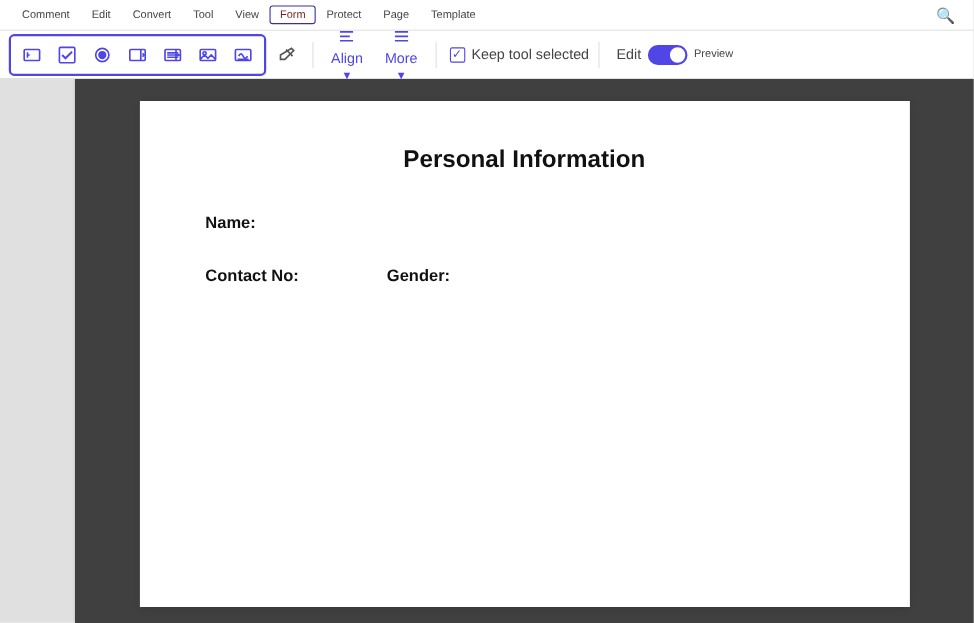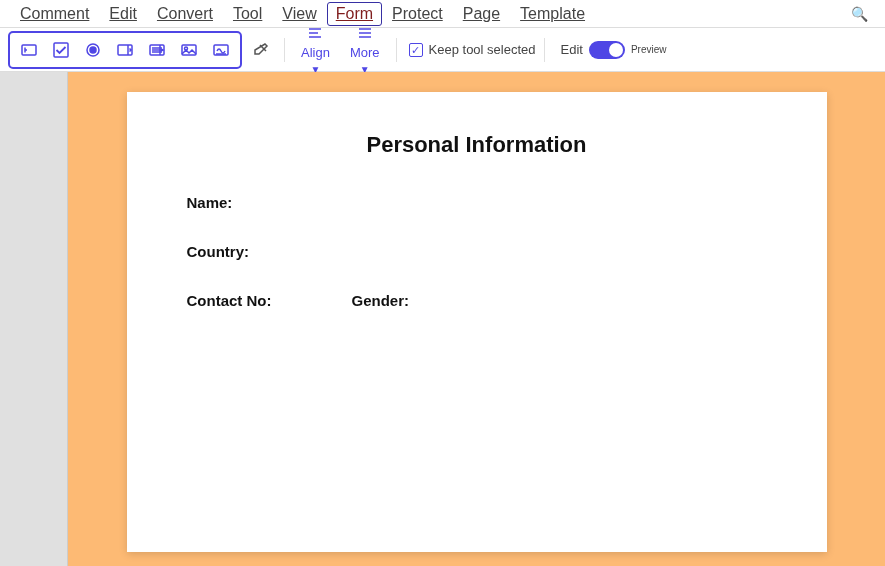--- a/index.html
+++ b/index.html
@@ -18,10 +18,9 @@
       padding: 4px 10px;
       color: #444;
       cursor: pointer;
-      font-size: 16px;
+      font-size: 10px;
       border-radius: 3px;
       white-space: nowrap;
-      text-decoration: underline;
     }
     .menu-item.active {
       color: #7f1d1d;

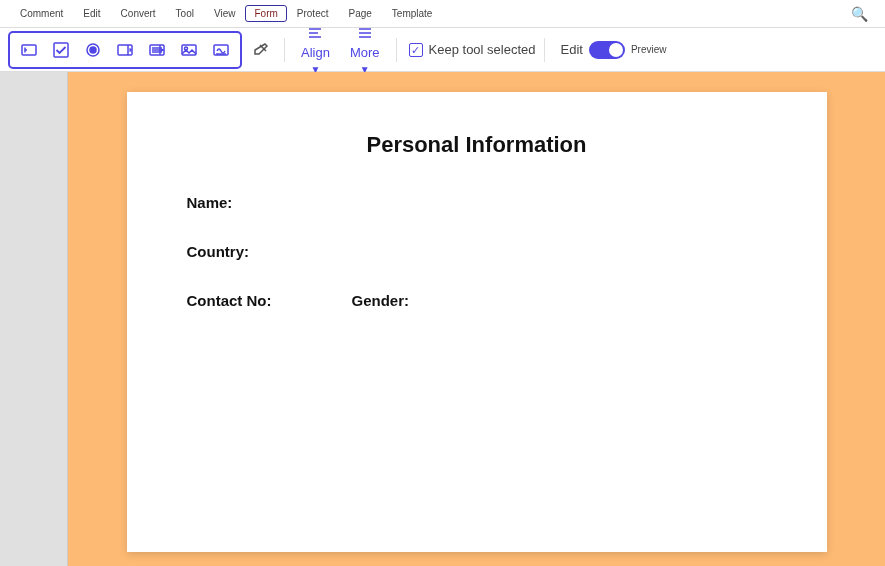--- a/index.html
+++ b/index.html
@@ -181,7 +181,7 @@
       justify-content: center;
       padding: 20px;
       overflow-y: auto;
-      background: #fdba74;
+      background: #404040;
     }
     .document-page {
       background: #fff;

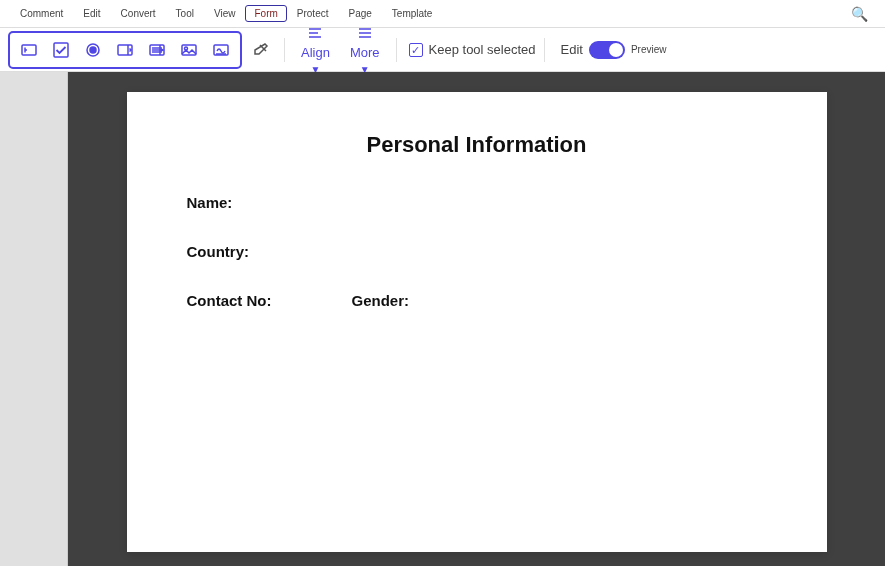--- a/index.html
+++ b/index.html
@@ -348,7 +348,6 @@
       <div class="doc-title">Personal Information</div>
 
       <div class="doc-field">Name:</div>
-      <div class="doc-field">Country:</div>
 
       <div class="doc-row">
         <div class="doc-field">Contact No:</div>

